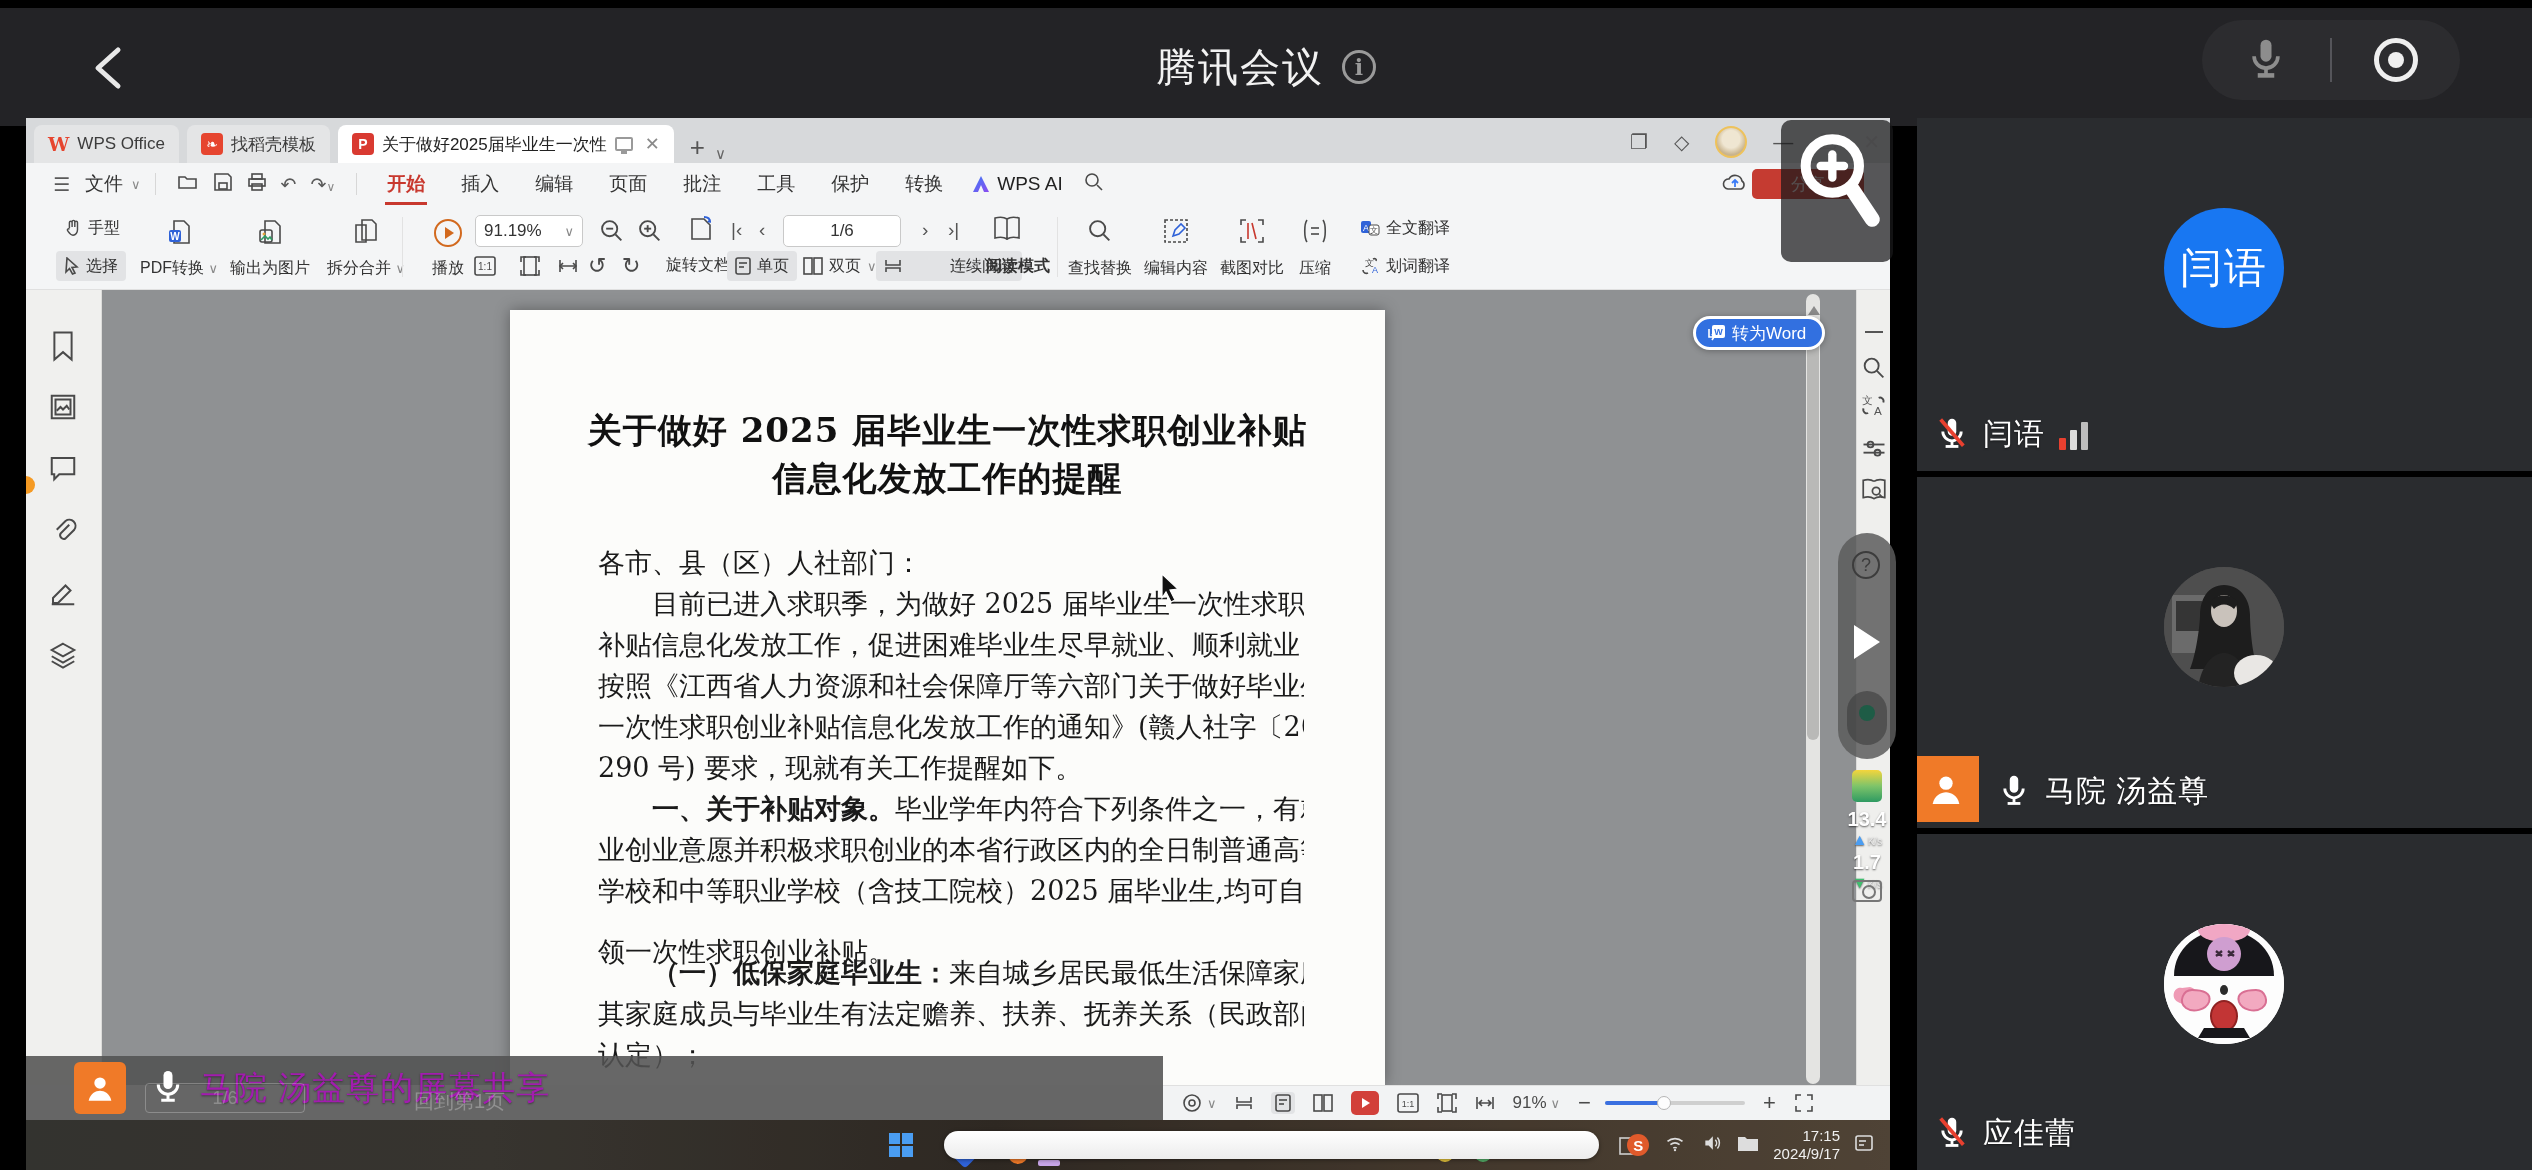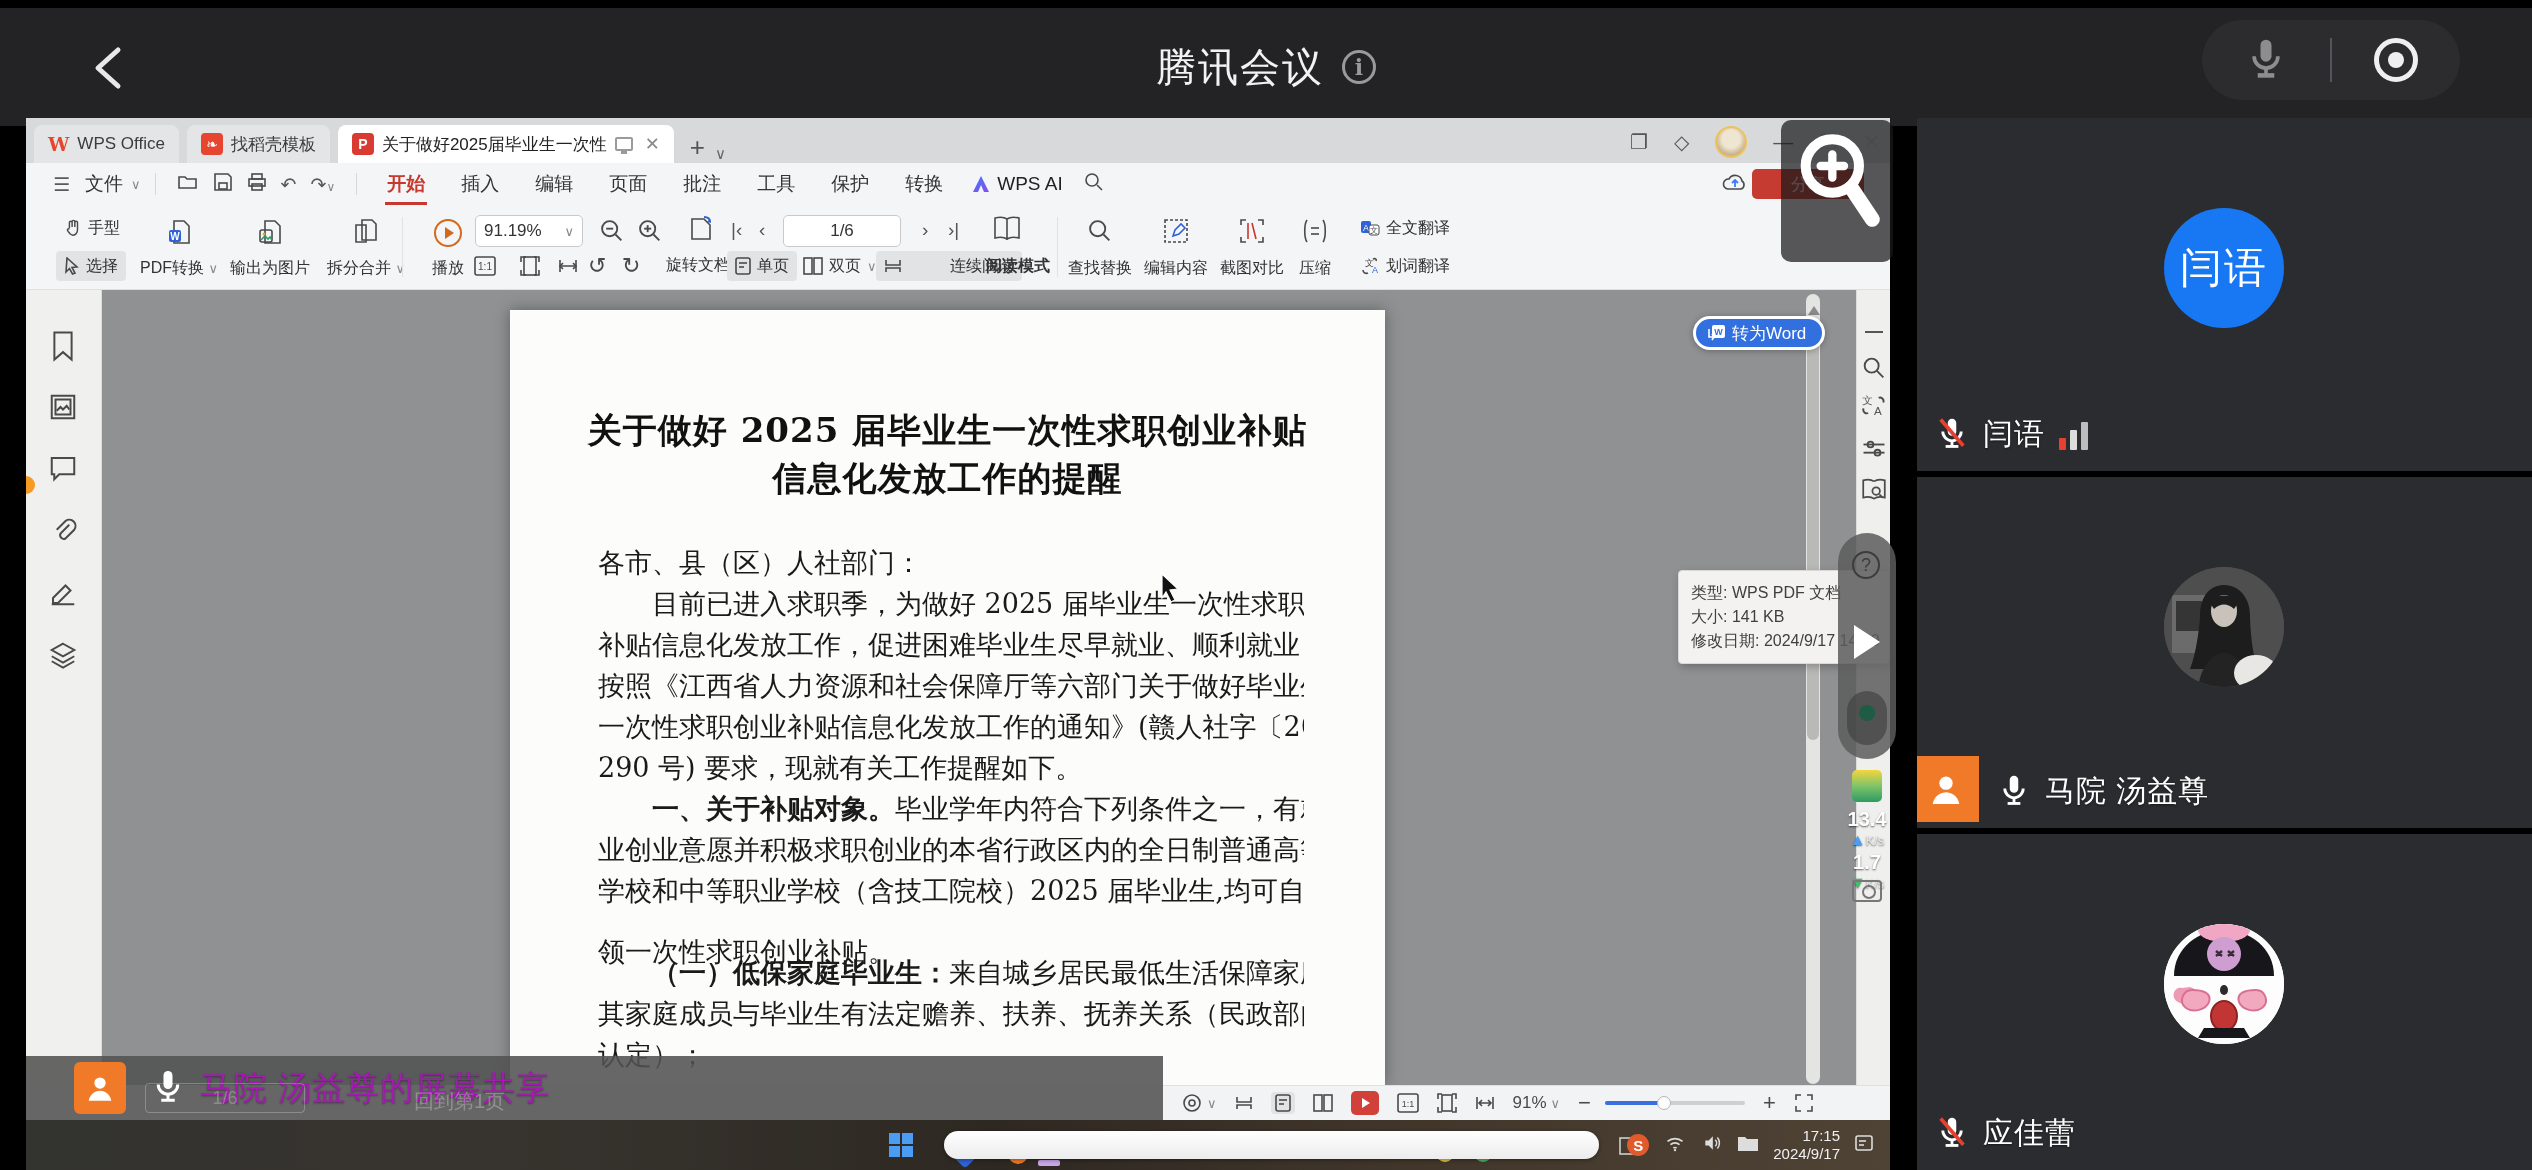--- a/index.html
+++ b/index.html
@@ -527,11 +527,6 @@
         <span>转为Word</span>
       </div>
 
-      <div id="file-tooltip">
-        <div>类型: WPS PDF 文档</div>
-        <div>大小: 141 KB</div>
-        <div>修改日期: 2024/9/17 14:10</div>
-      </div>
 
       <div id="float-panel">
         <span class="fp-help">?</span>

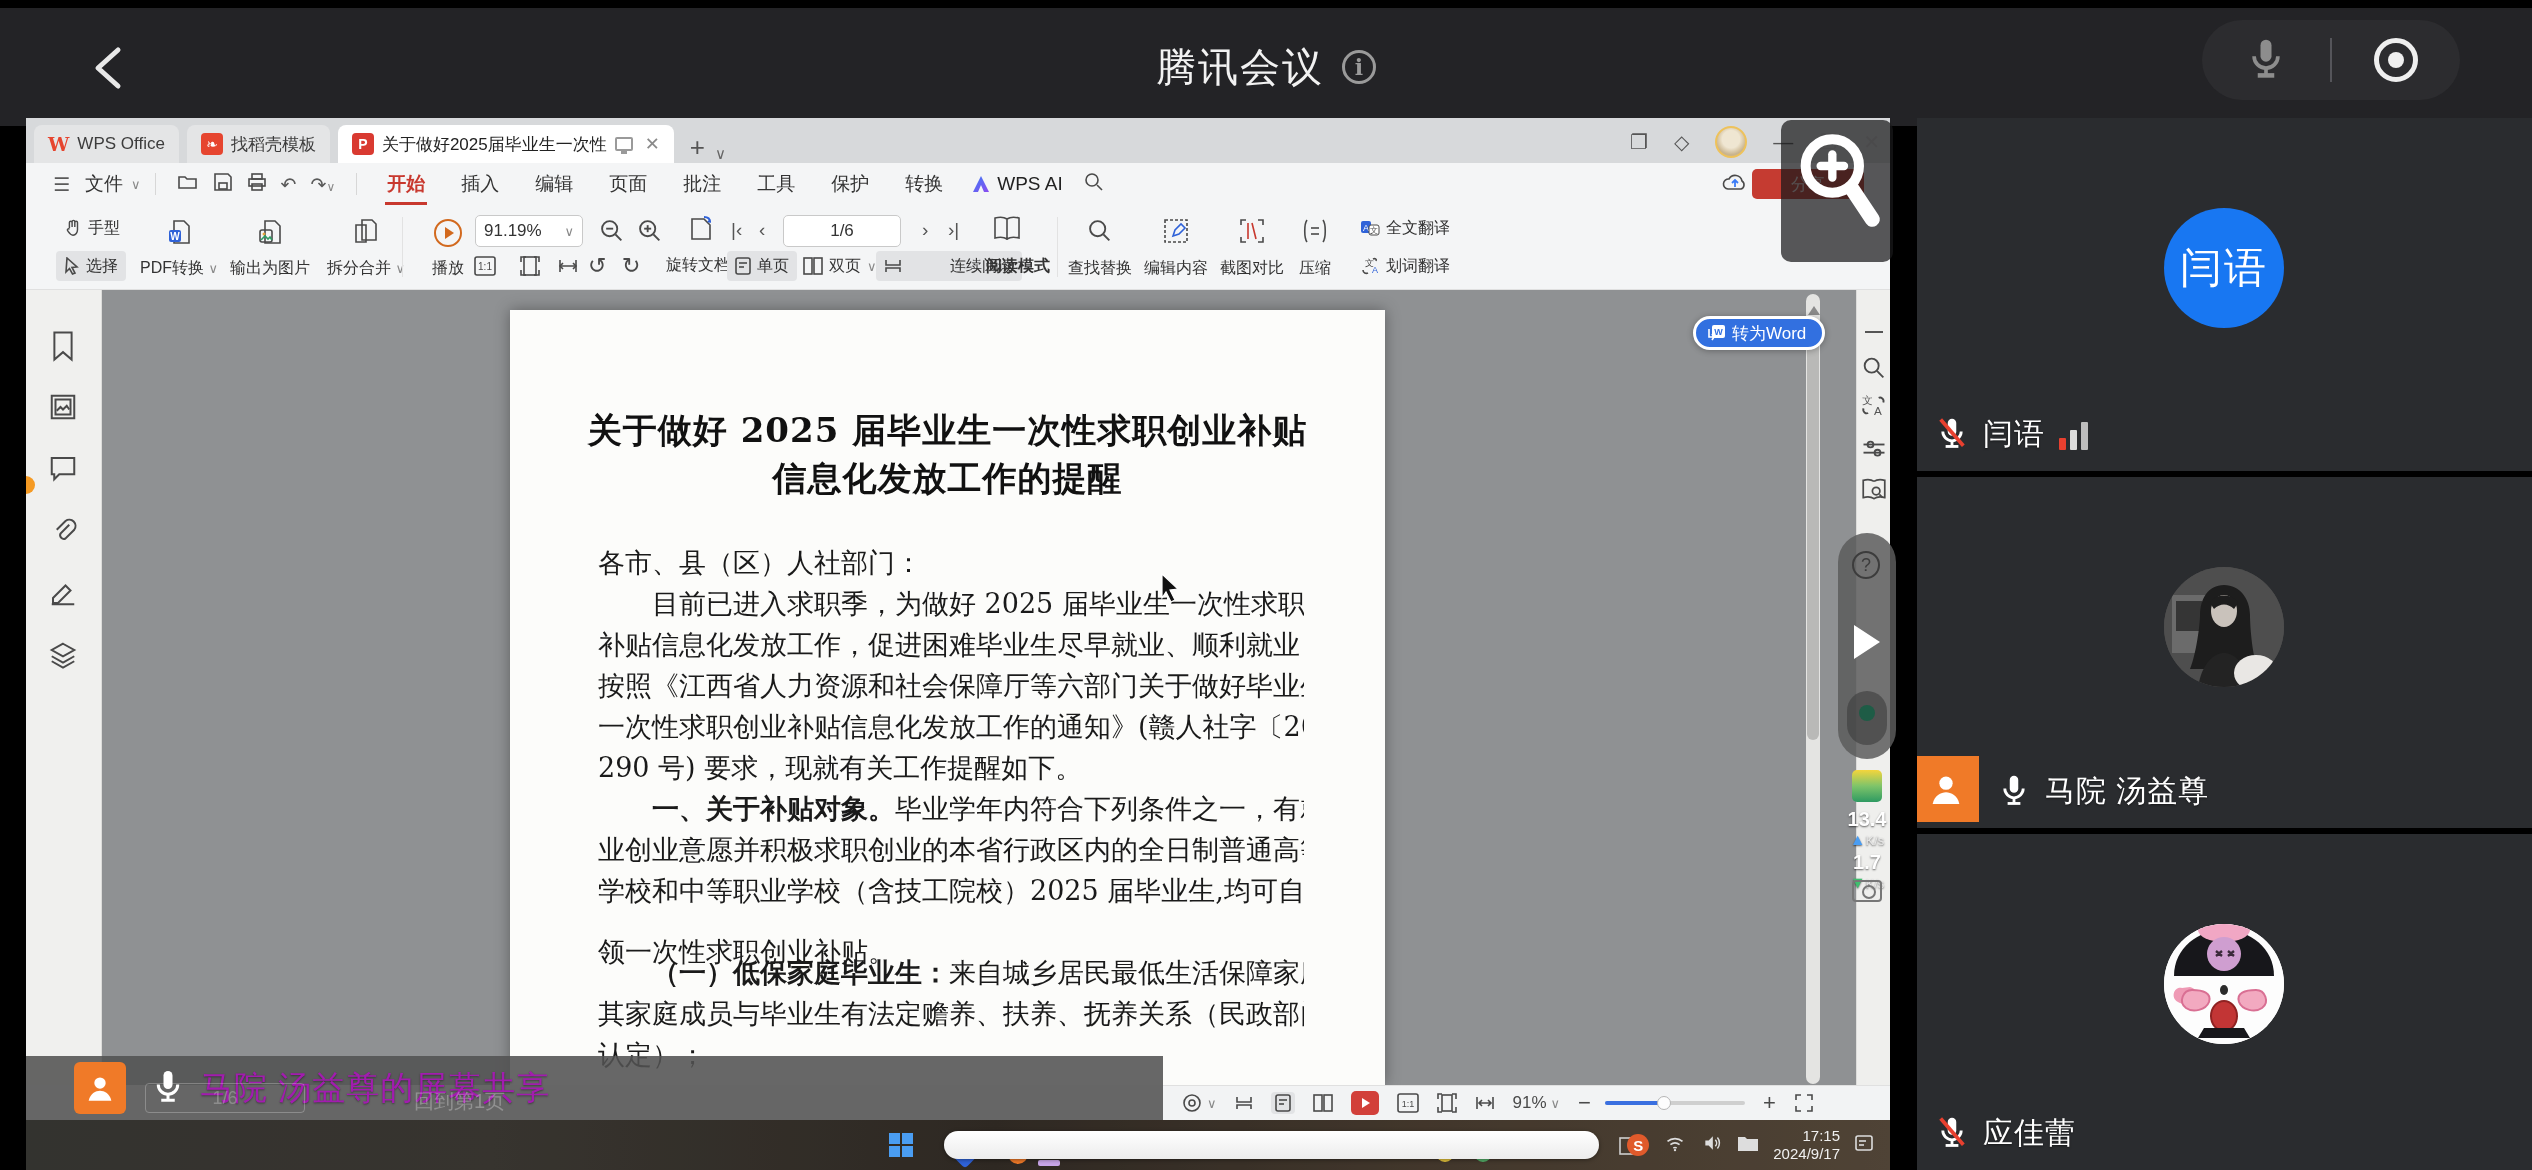--- a/index.html
+++ b/index.html
@@ -89,7 +89,7 @@
   #grad-strip { position:absolute; left:1826px; top:652px; width:30px; height:32px; border-radius:5px; background:linear-gradient(#f4d53c,#7ec46a,#2e9a62); z-index:8; }
   #net-monitor { position:absolute; left:1808px; top:690px; width:66px; text-align:center; color:#fff; z-index:8; text-shadow:0 1px 2px rgba(0,0,0,.6); }
   .net-num { font-size:20px; font-weight:bold; }
-  .net-unit { font-size:13px; color:#e8e8e8; }
+  .net-unit { font-size:10px; color:#e8e8e8; }
   .up-arrow { color:#4a9df2; } .down-arrow { color:#3fbf6e; }
   #cam-icon { position:absolute; left:1826px; top:762px; width:30px; height:22px; border:2px solid #777; border-radius:4px; z-index:8; }
   #cam-icon:after { content:""; position:absolute; left:8px; top:3px; width:10px; height:10px; border:2px solid #777; border-radius:50%; }

